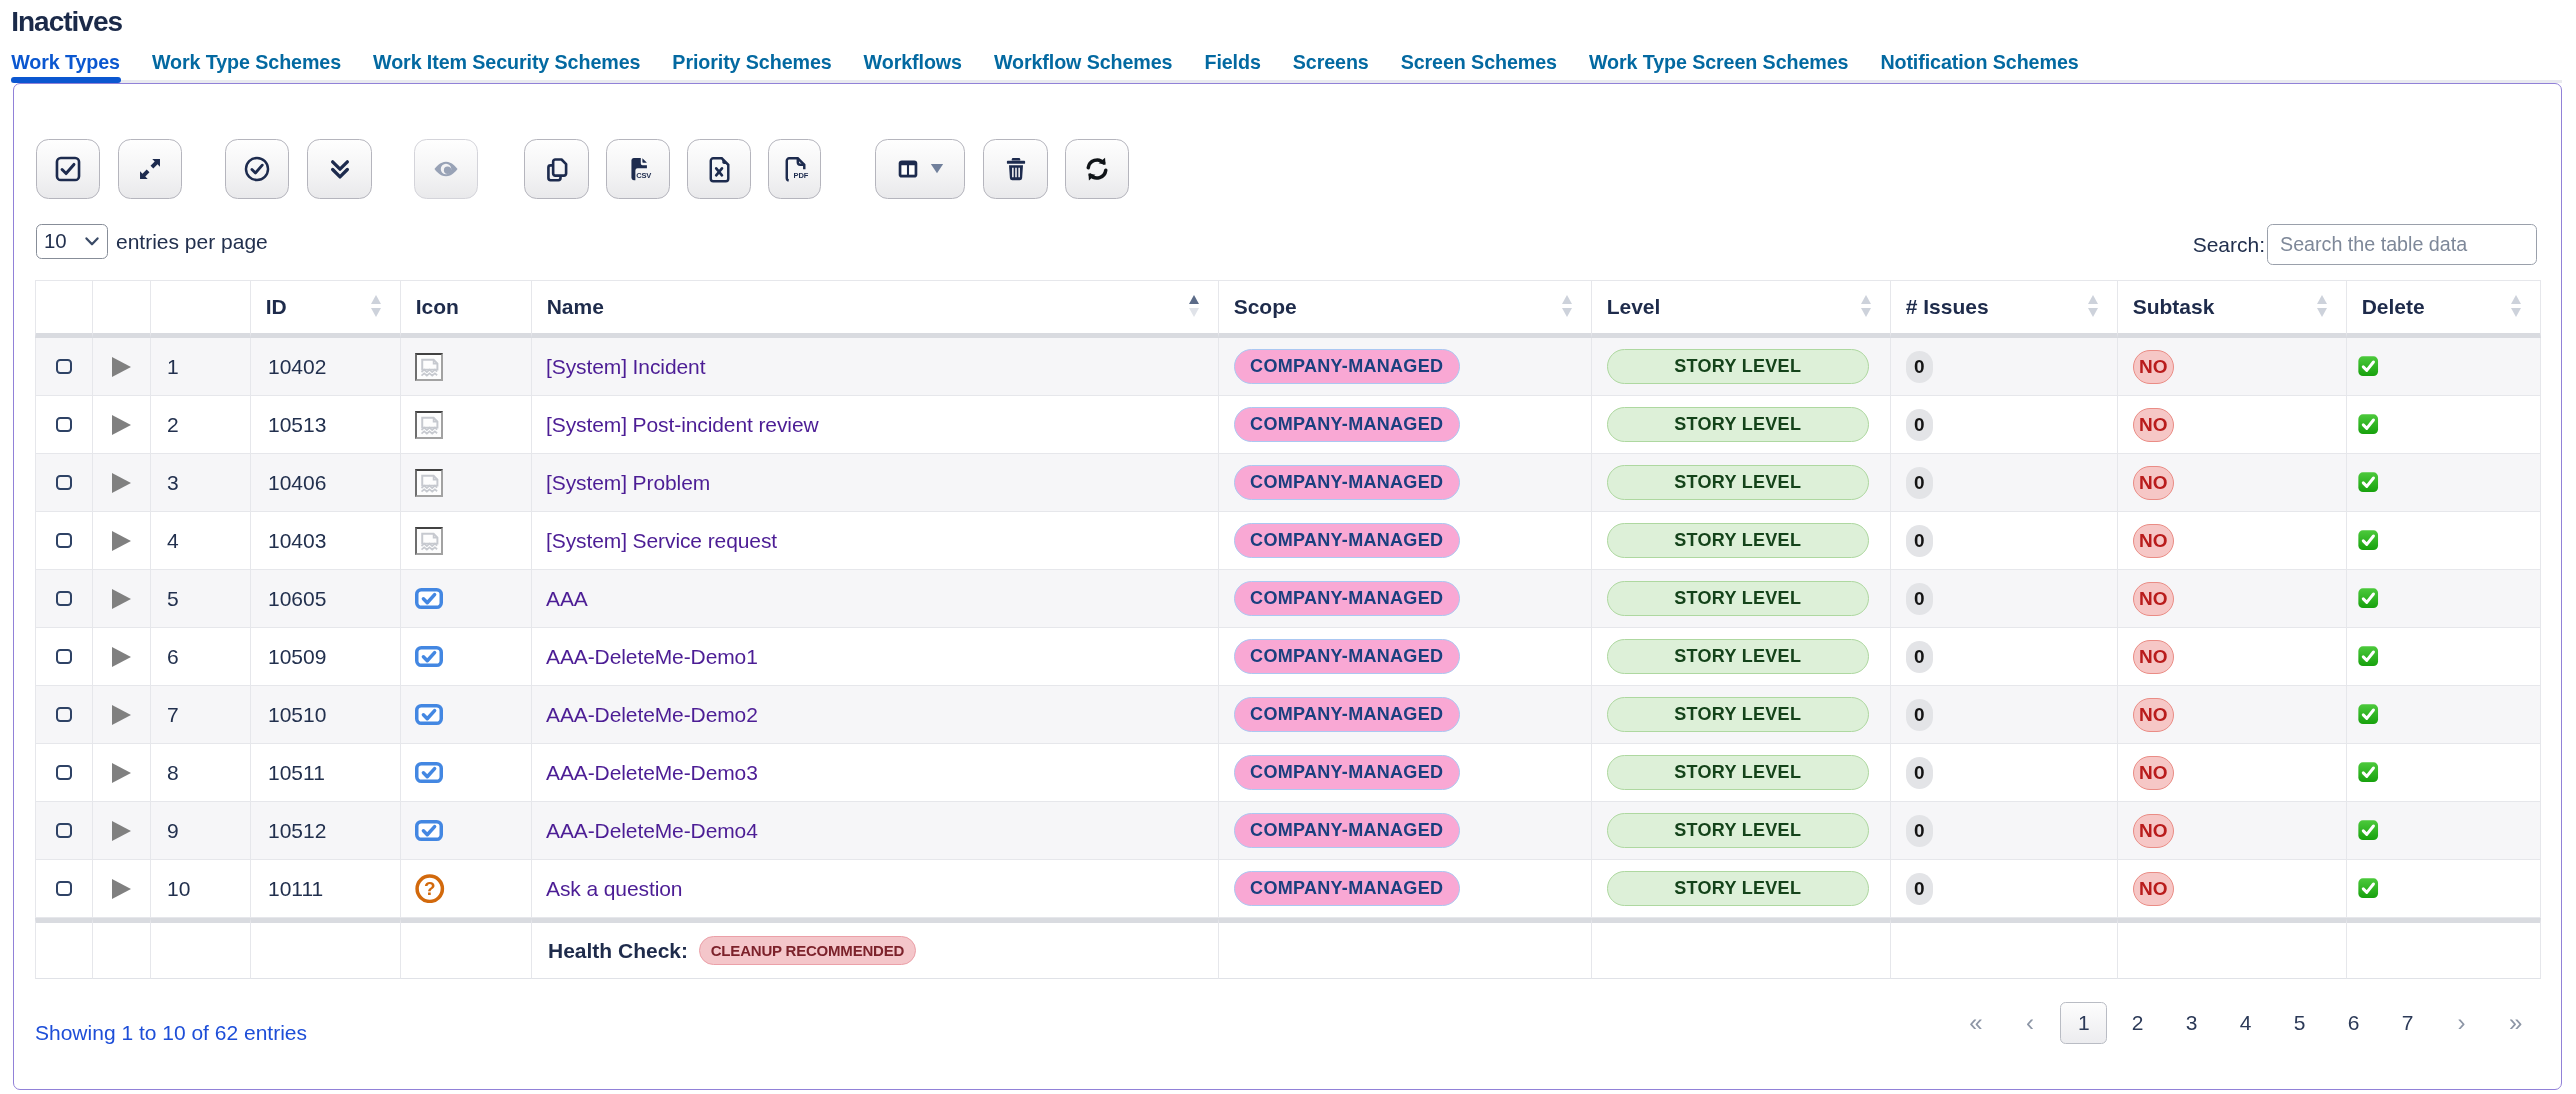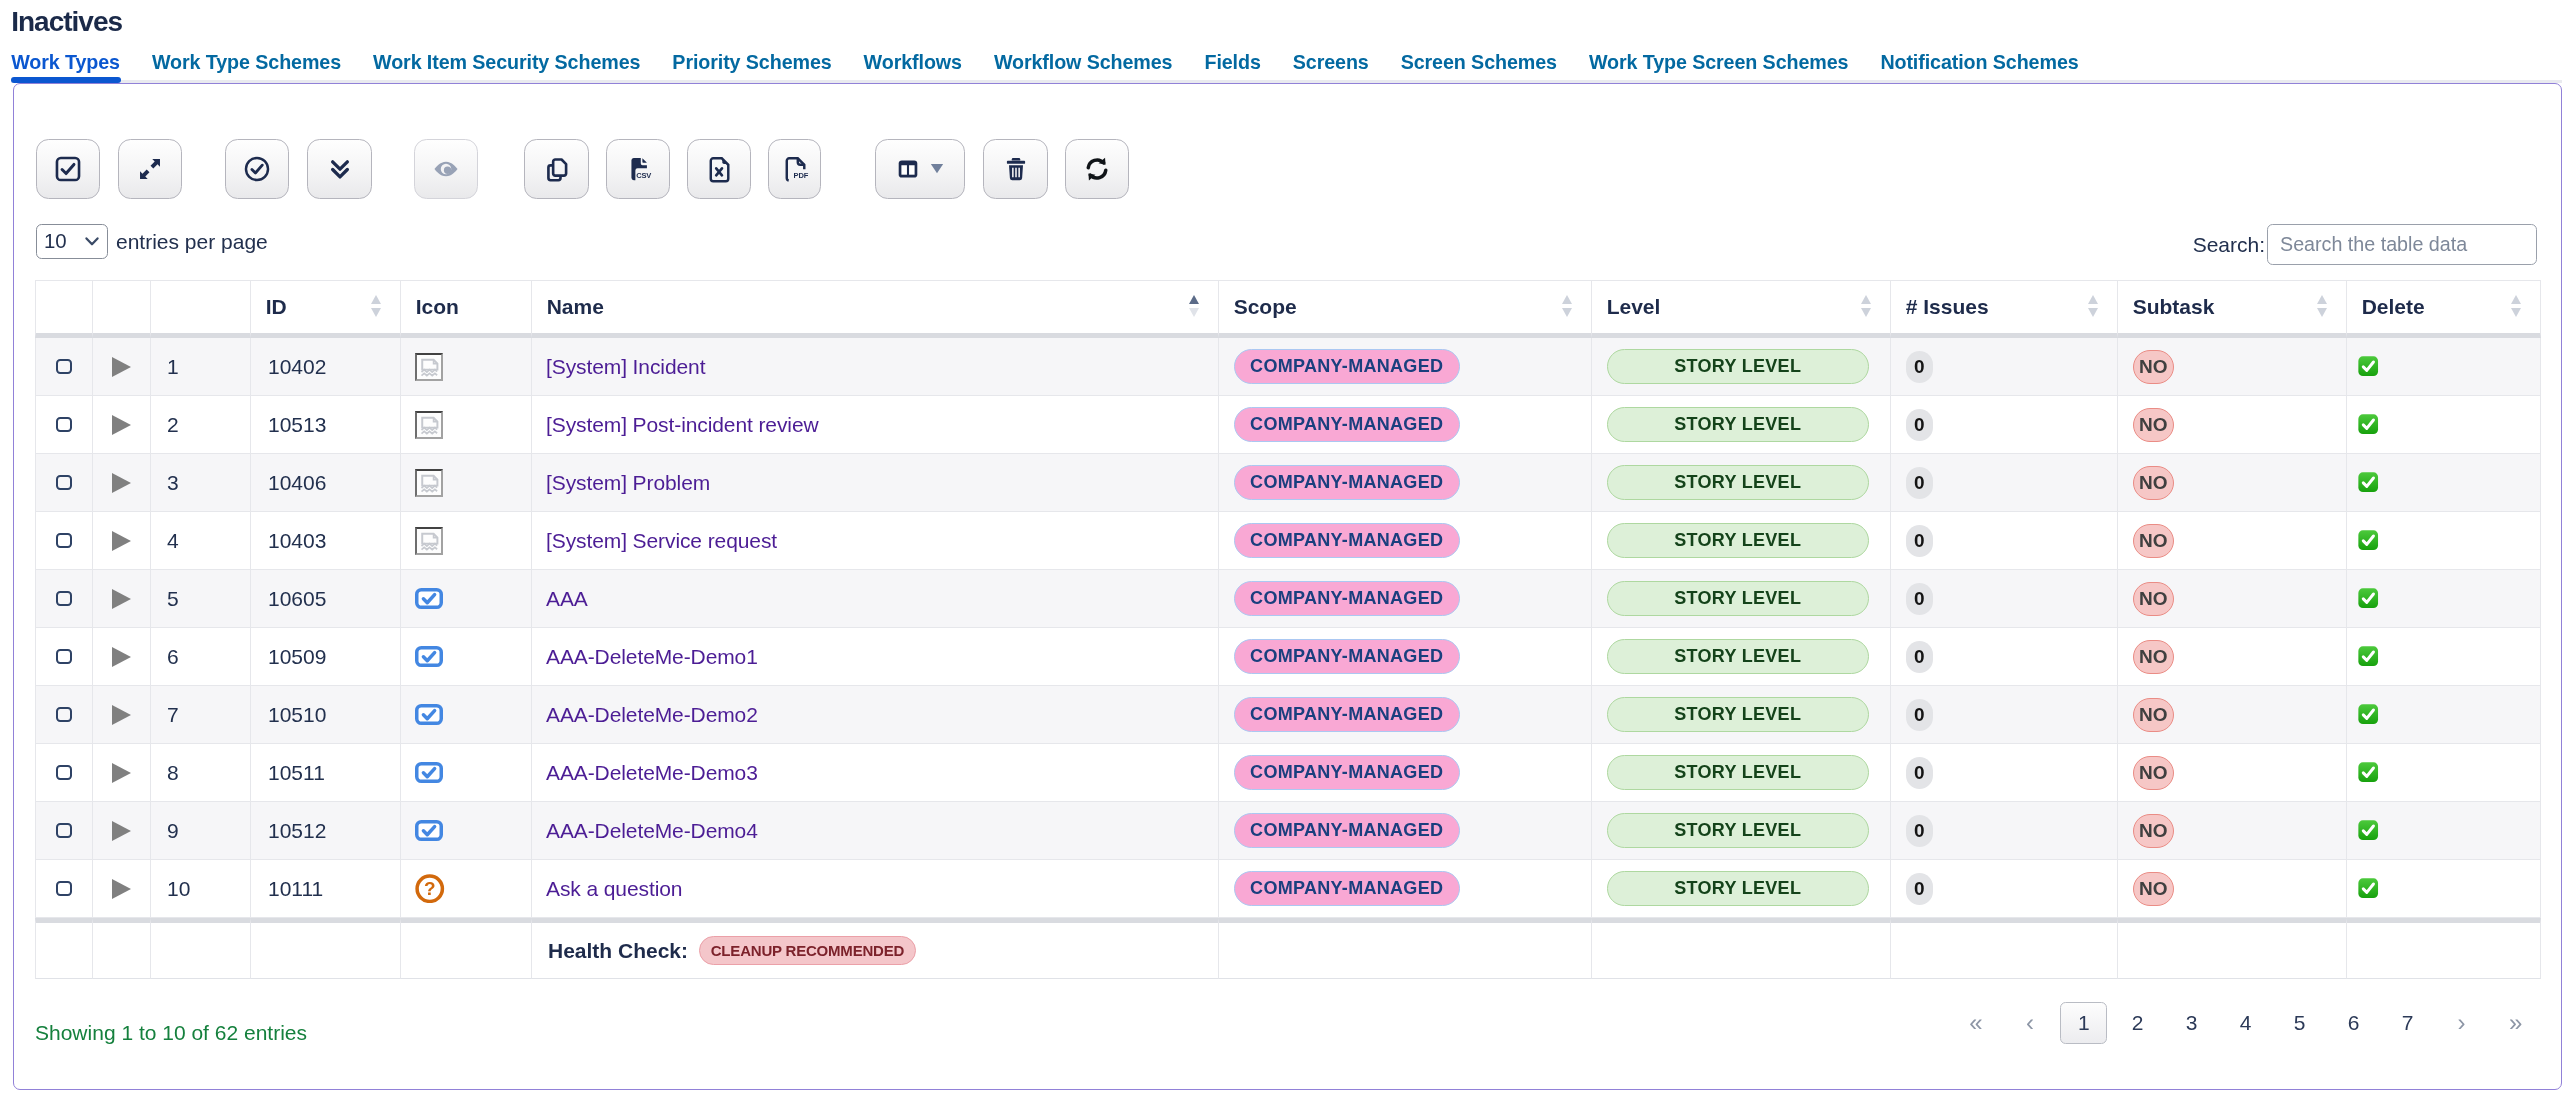--- a/index.html
+++ b/index.html
@@ -46,7 +46,7 @@
 .scope { margin-left:14.7px; width:226px; height:35px; background:#f9a8d4; border:1.4px solid #abc8f2; color:#1a3f7e; font-size:18px; letter-spacing:0.3px; }
 .level { margin-left:14.7px; width:262px; height:35px; background:#ddf0d8; border:1.4px solid #aed8a0; color:#14431a; font-size:18px; letter-spacing:0.3px; }
 .zero { margin-left:14.7px; width:27px; height:32px; background:#e3e4e7; color:#141414; font-size:19px; border-radius:16px; }
-.nob { margin-left:14.7px; width:41px; height:34px; background:#f6c7c6; border:1.4px solid #ea8c85; color:#404040; font-size:19px; border-radius:17.5px; }
+.nob { margin-left:14.7px; width:41px; height:34px; background:#f6c7c6; border:1.4px solid #ea8c85; color:#b91c1c; font-size:19px; border-radius:17.5px; }
 .hc { display:flex; align-items:center; padding-left:16px; }
 .hct { font-weight:700; font-size:21px; color:#1e2b4b; }
 .hcb { margin-left:11.2px; height:29.5px; padding:0 10.5px; display:flex; align-items:center; background:#f4c6ca; border:1.4px solid #eba0a8; border-radius:15.4px; color:#7c222b; font-weight:700; font-size:15px; letter-spacing:-0.2px; }

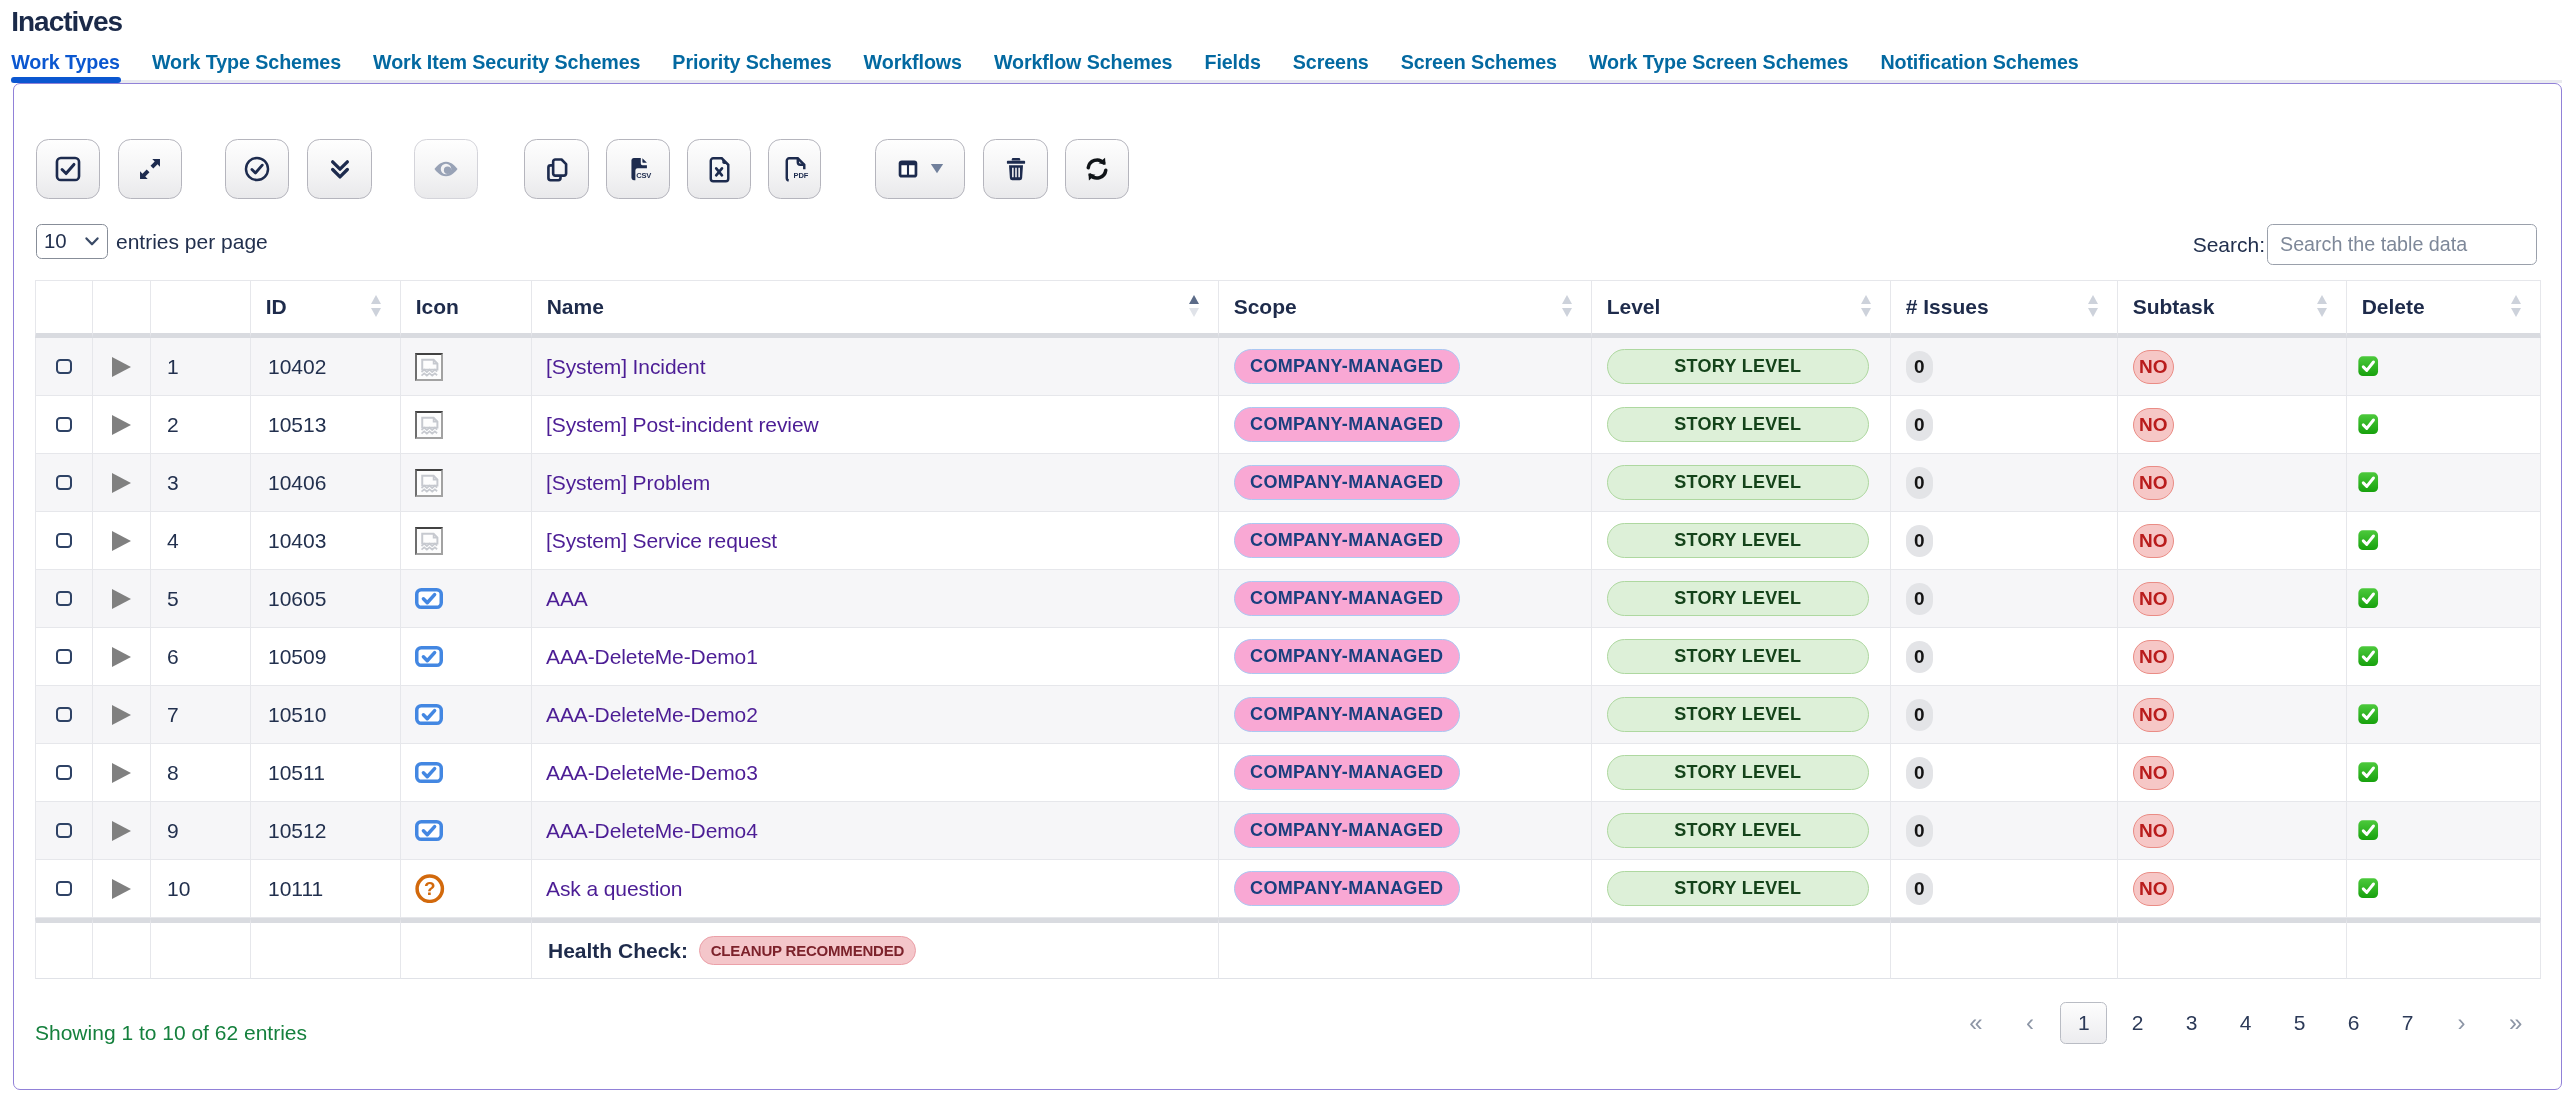--- a/index.html
+++ b/index.html
@@ -50,7 +50,7 @@
 .hc { display:flex; align-items:center; padding-left:16px; }
 .hct { font-weight:700; font-size:21px; color:#1e2b4b; }
 .hcb { margin-left:11.2px; height:29.5px; padding:0 10.5px; display:flex; align-items:center; background:#f4c6ca; border:1.4px solid #eba0a8; border-radius:15.4px; color:#7c222b; font-weight:700; font-size:15px; letter-spacing:-0.2px; }
-.showing { left:35px; top:1018px; height:29.5px; line-height:29.5px; font-size:21px; color:#15803d; }
+.showing { left:35px; top:1018px; height:29.5px; line-height:29.5px; font-size:21px; color:#1d4ed8; }
 .pager { left:1949px; top:1002px; height:42px; display:flex; align-items:center; }
 .pit { width:54px; text-align:center; font-size:21px; color:#2c3a58; }
 .pit.gray { color:#8d96a6; font-size:24px; }

